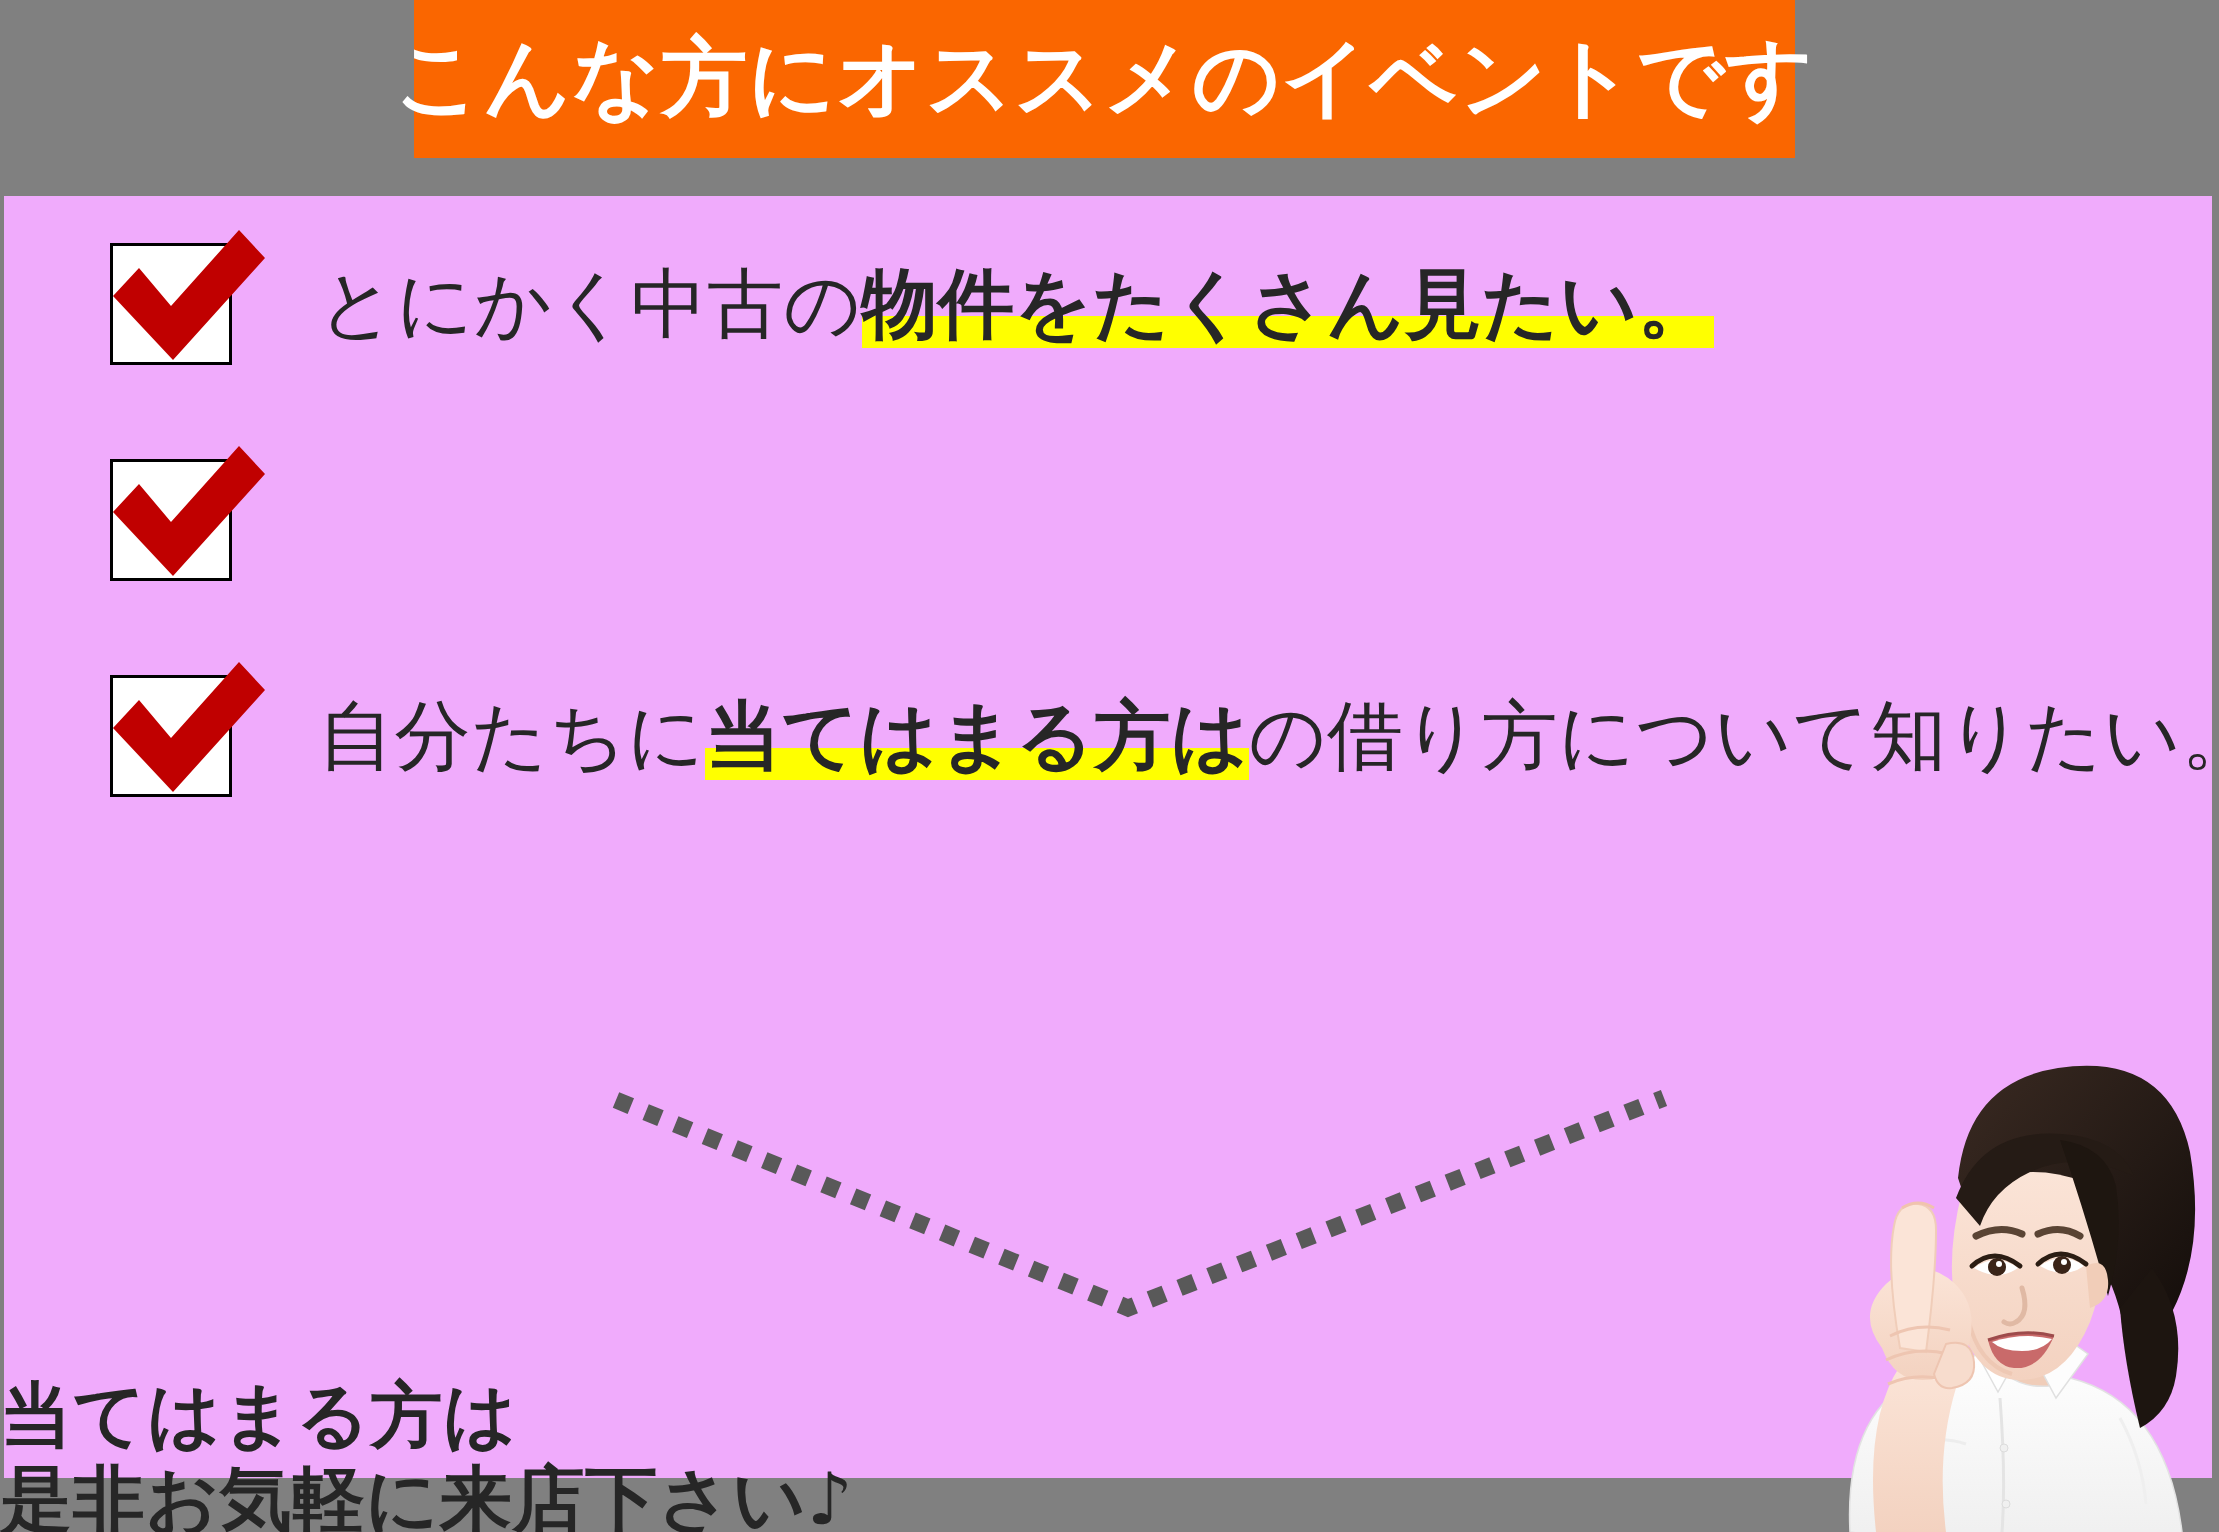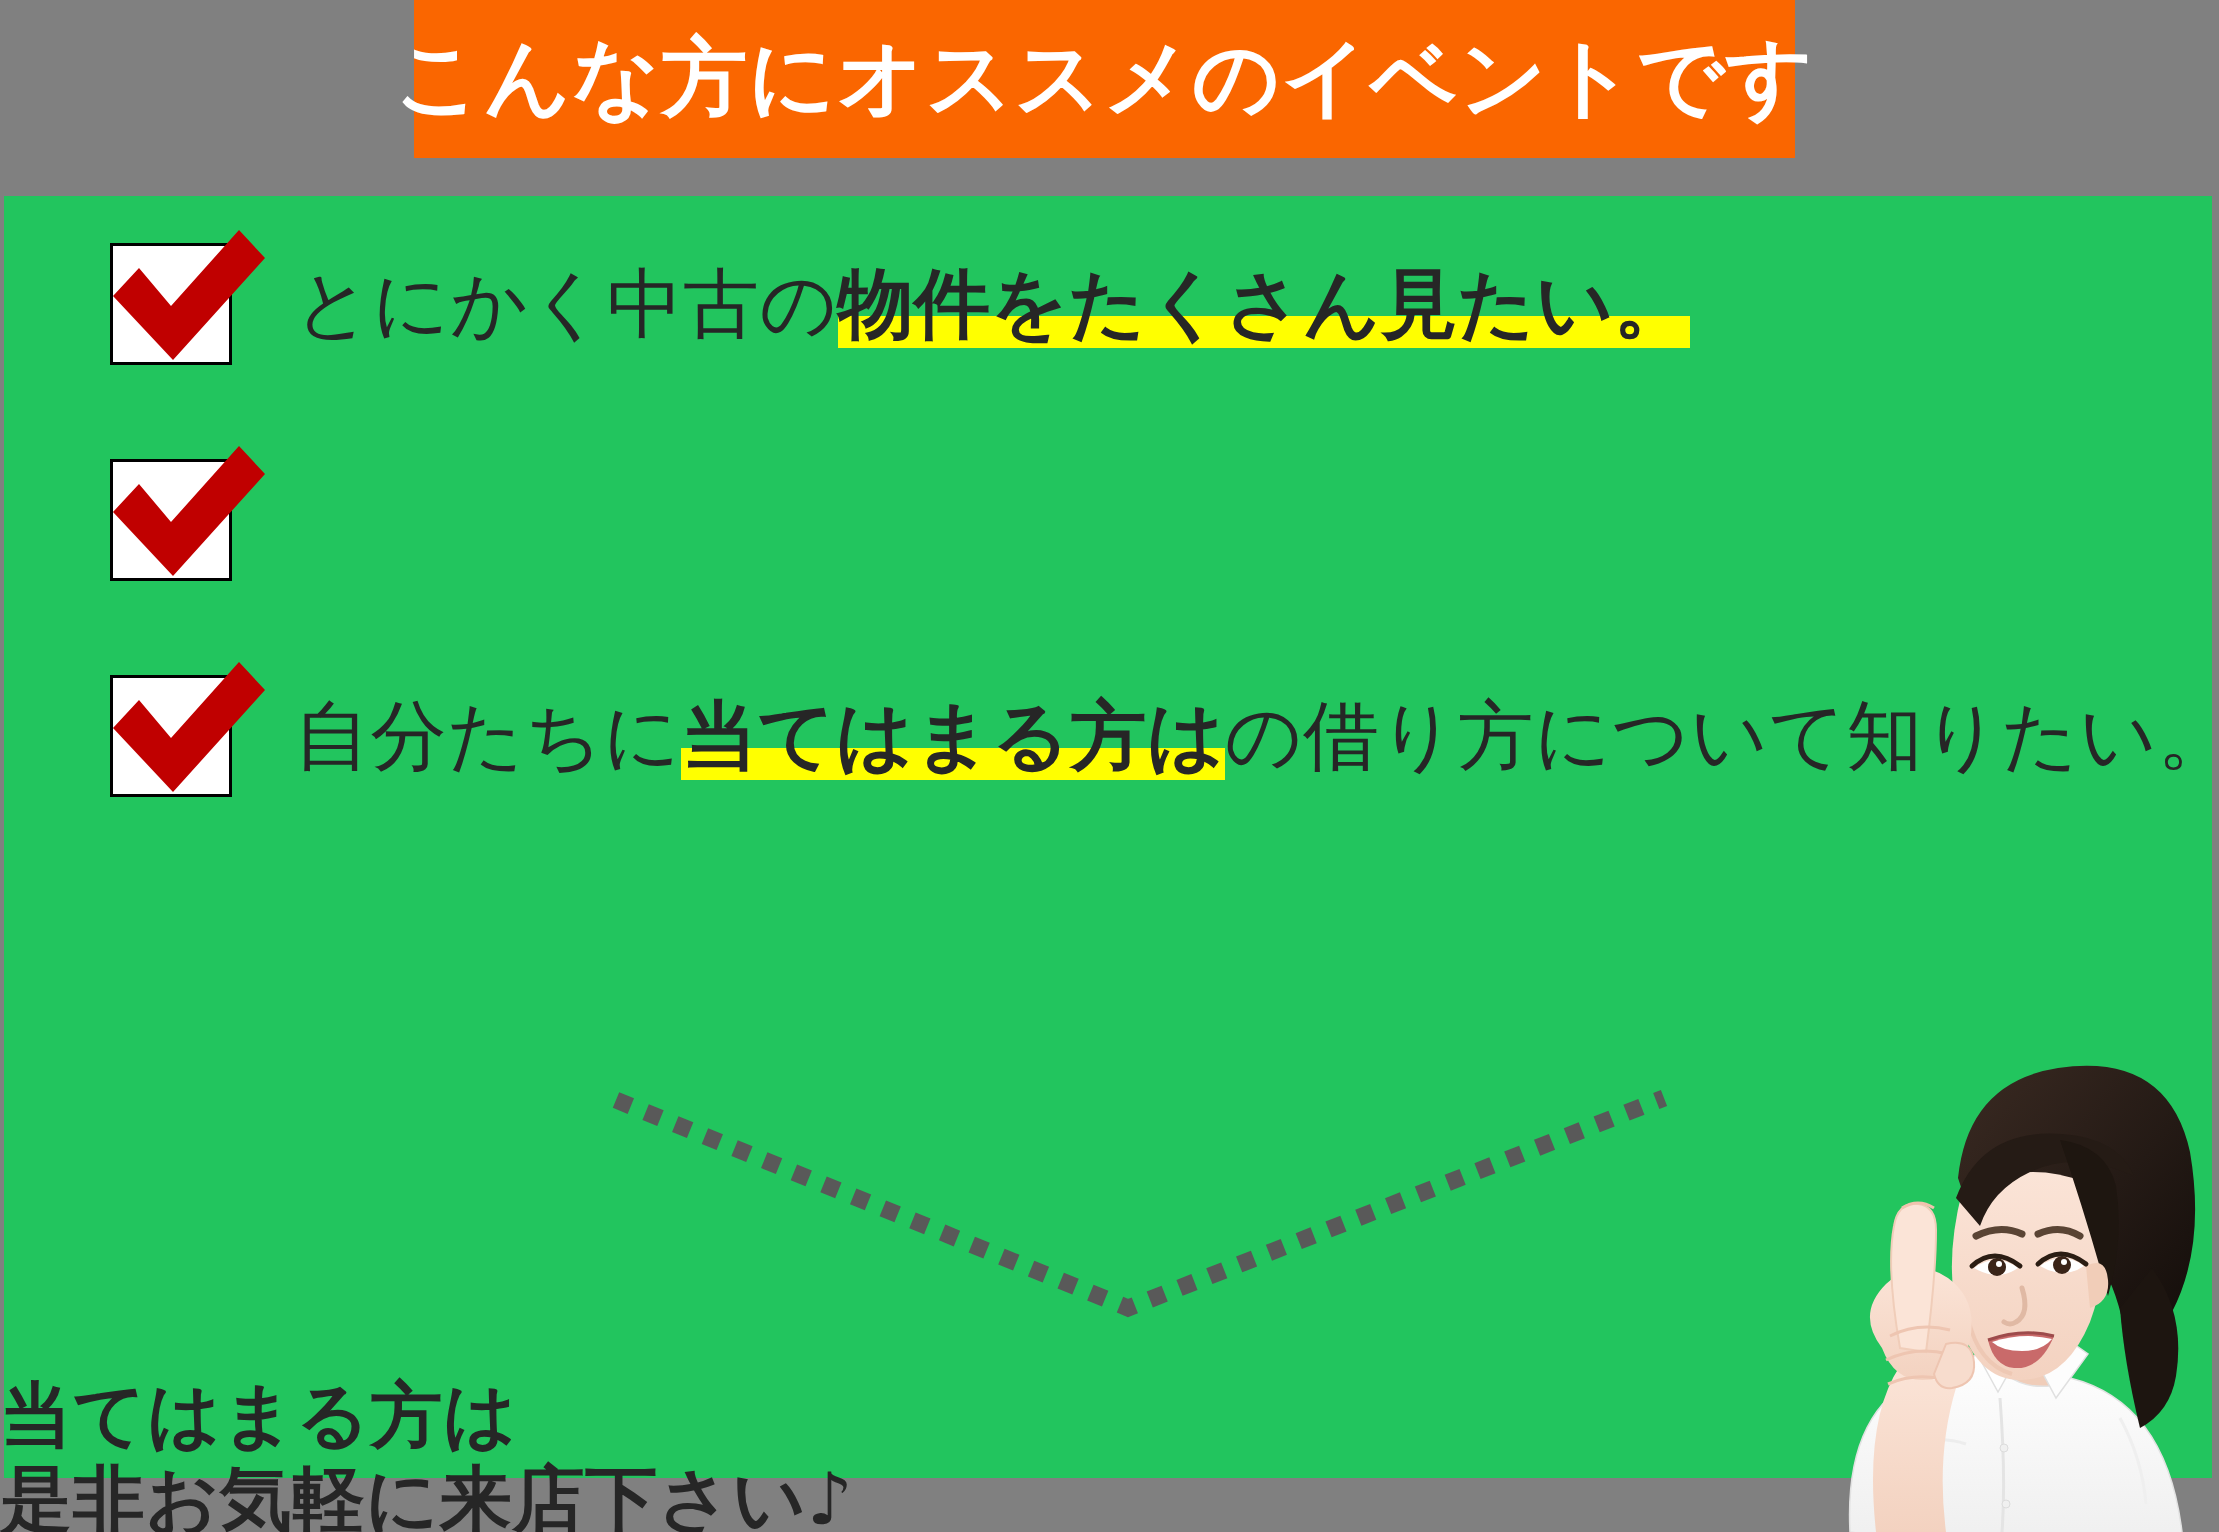--- a/index.html
+++ b/index.html
@@ -12,7 +12,7 @@
     width: 2219px;
     height: 1532px;
     overflow: hidden;
-    background: #22c55e;
+    background: #f0abfc;
     font-family: "DejaVu Sans", "Liberation Sans", sans-serif;
   }
 

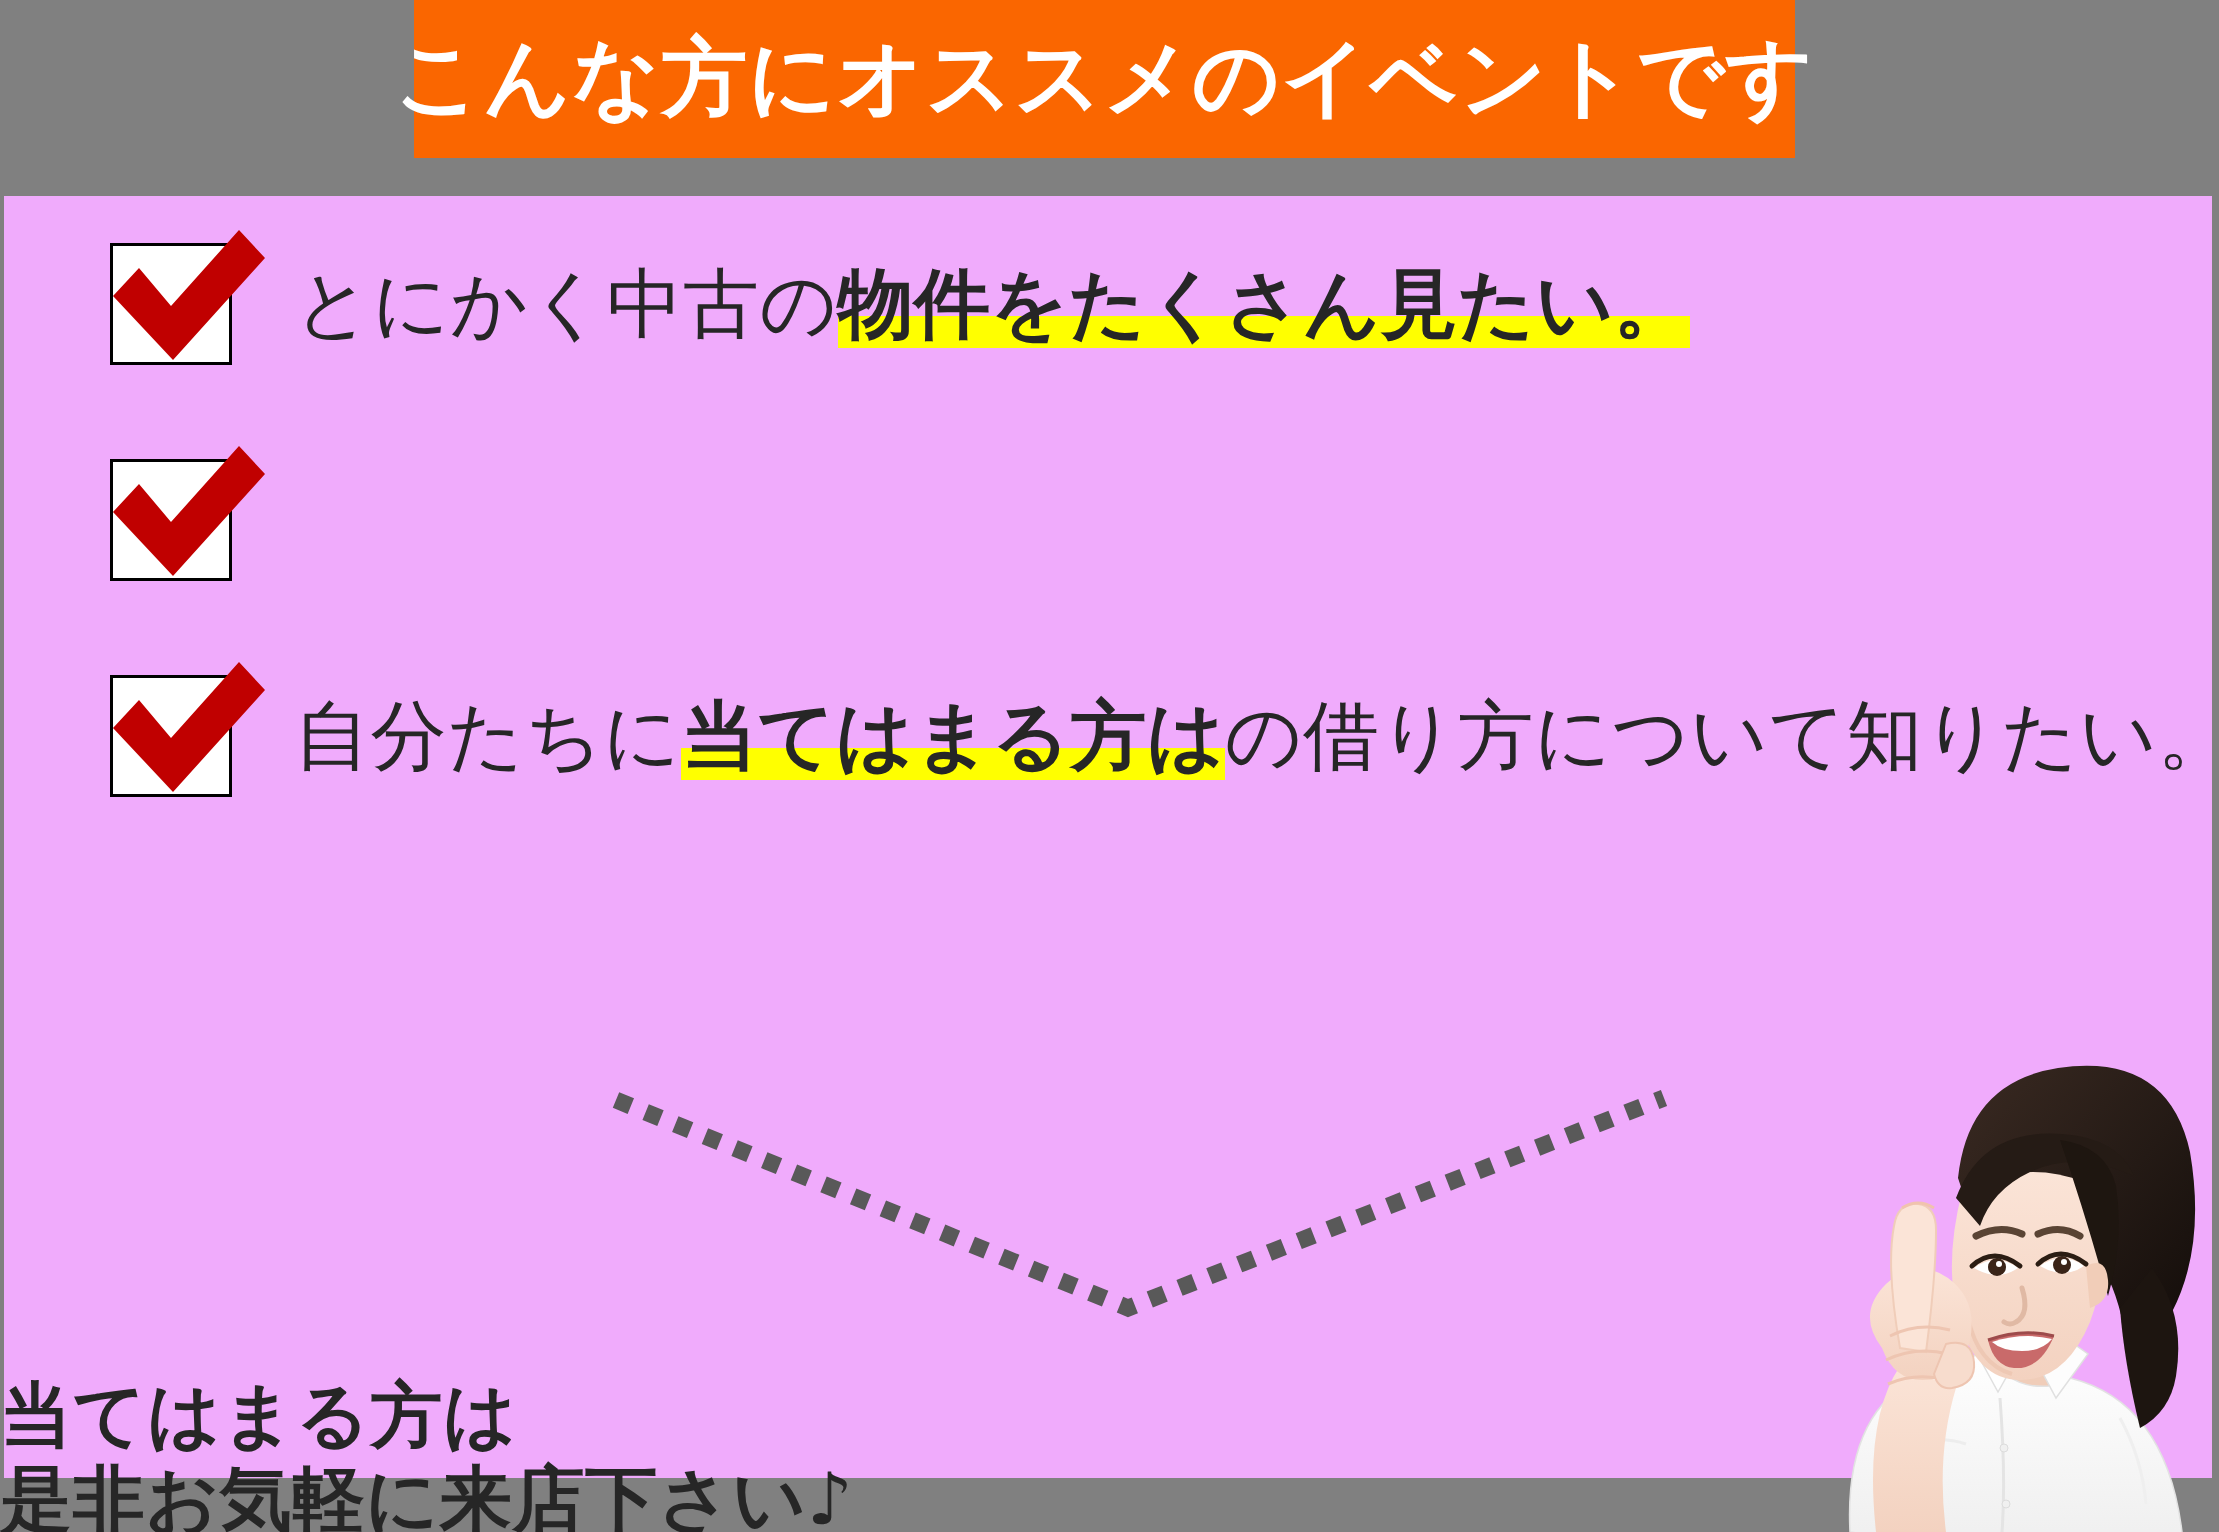--- a/index.html
+++ b/index.html
@@ -81,6 +81,7 @@
     height: 216px;
     display: flex;
     align-items: center;
+    gap: 24px;
   }
   .checkbox {
     position: relative;

